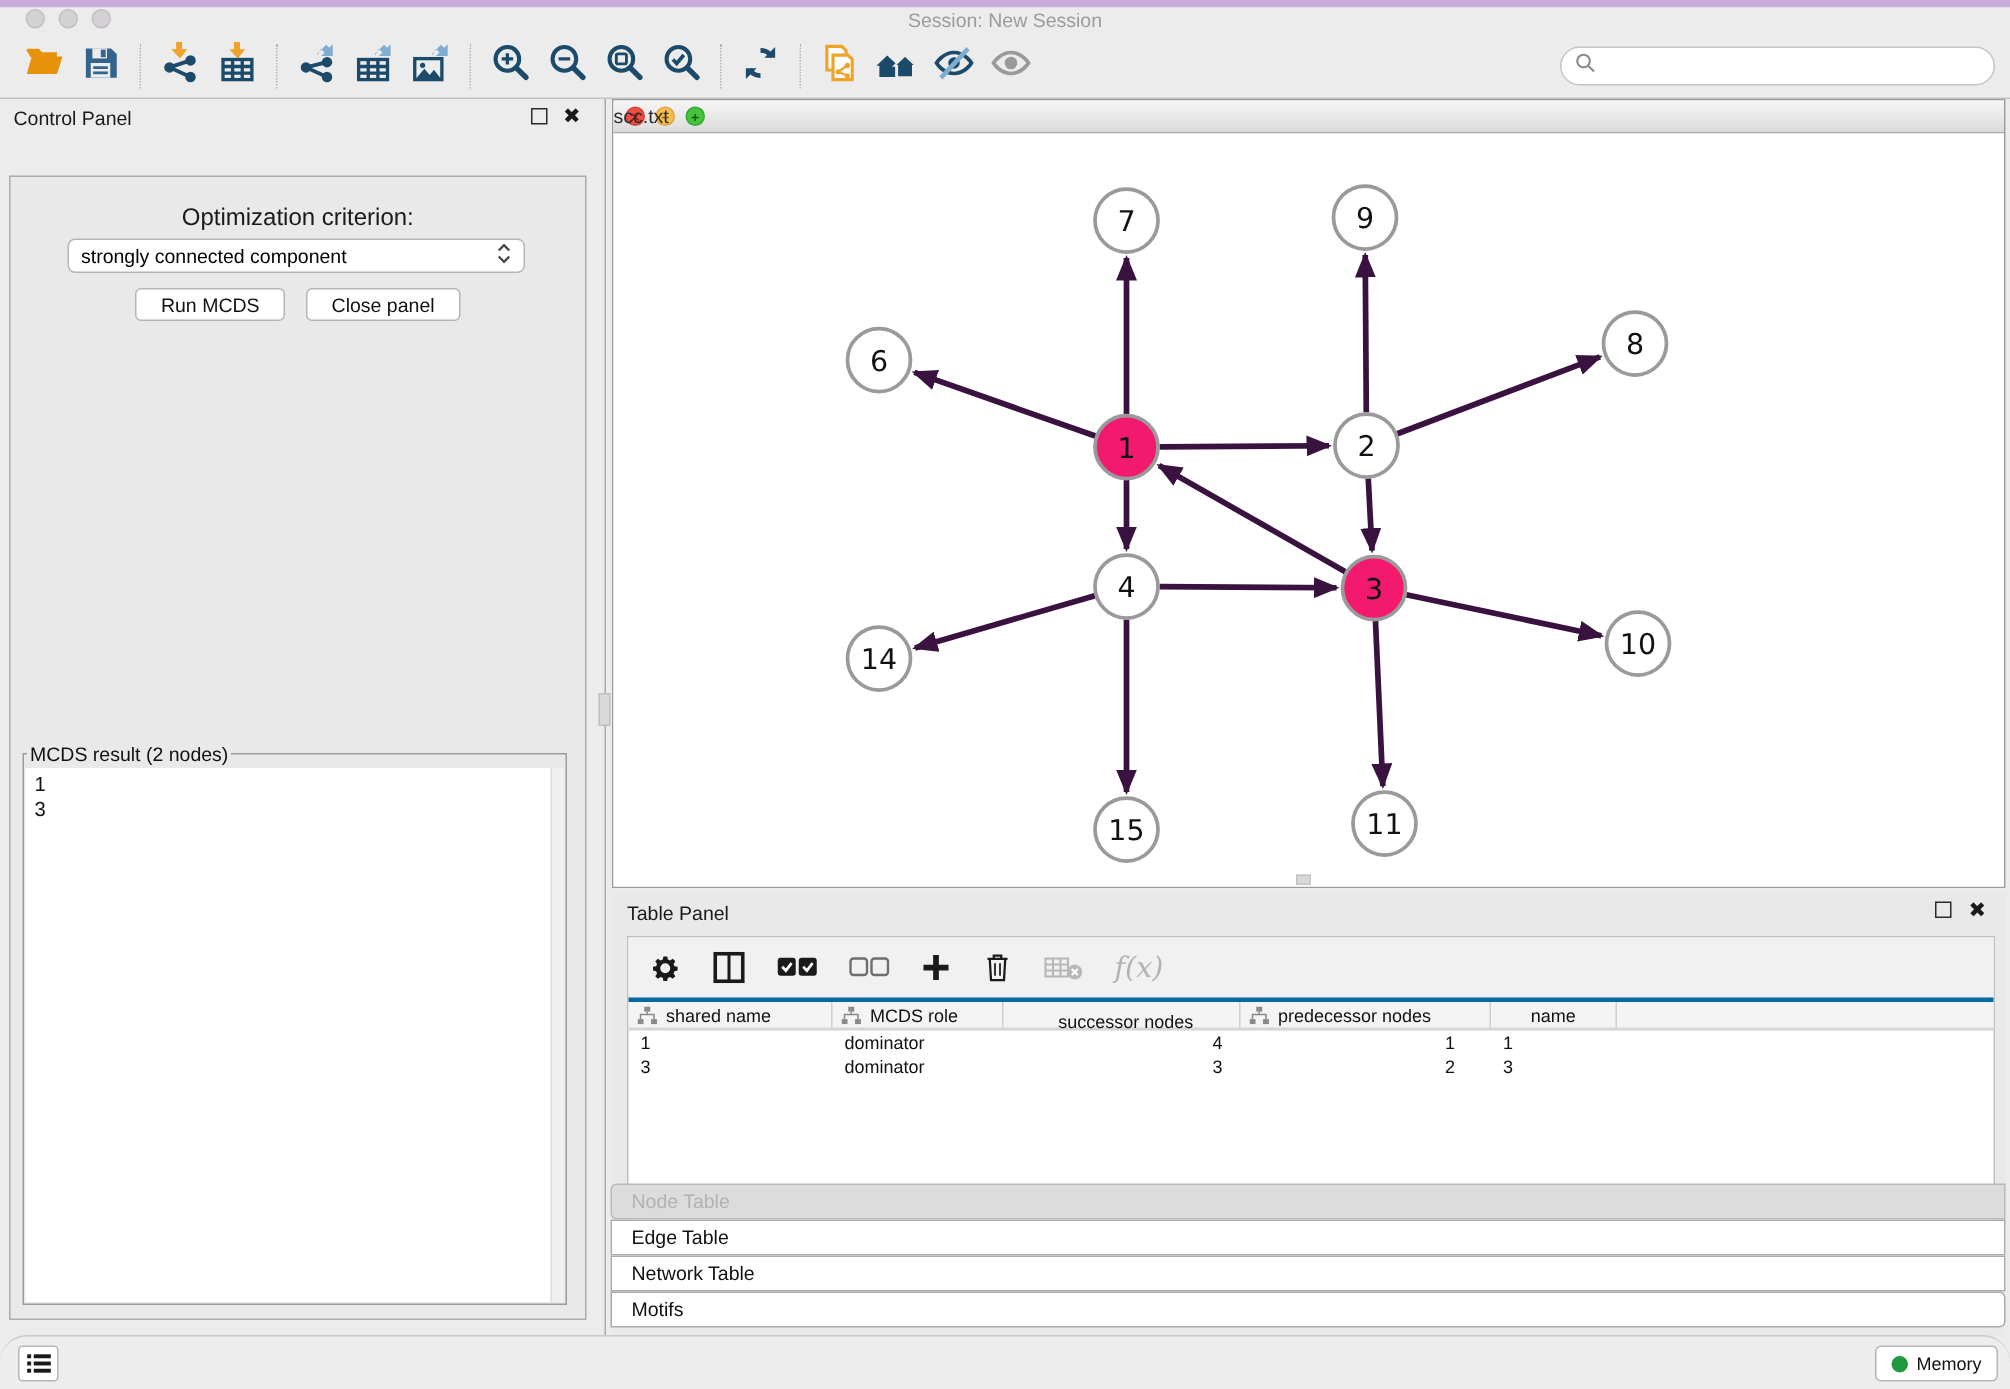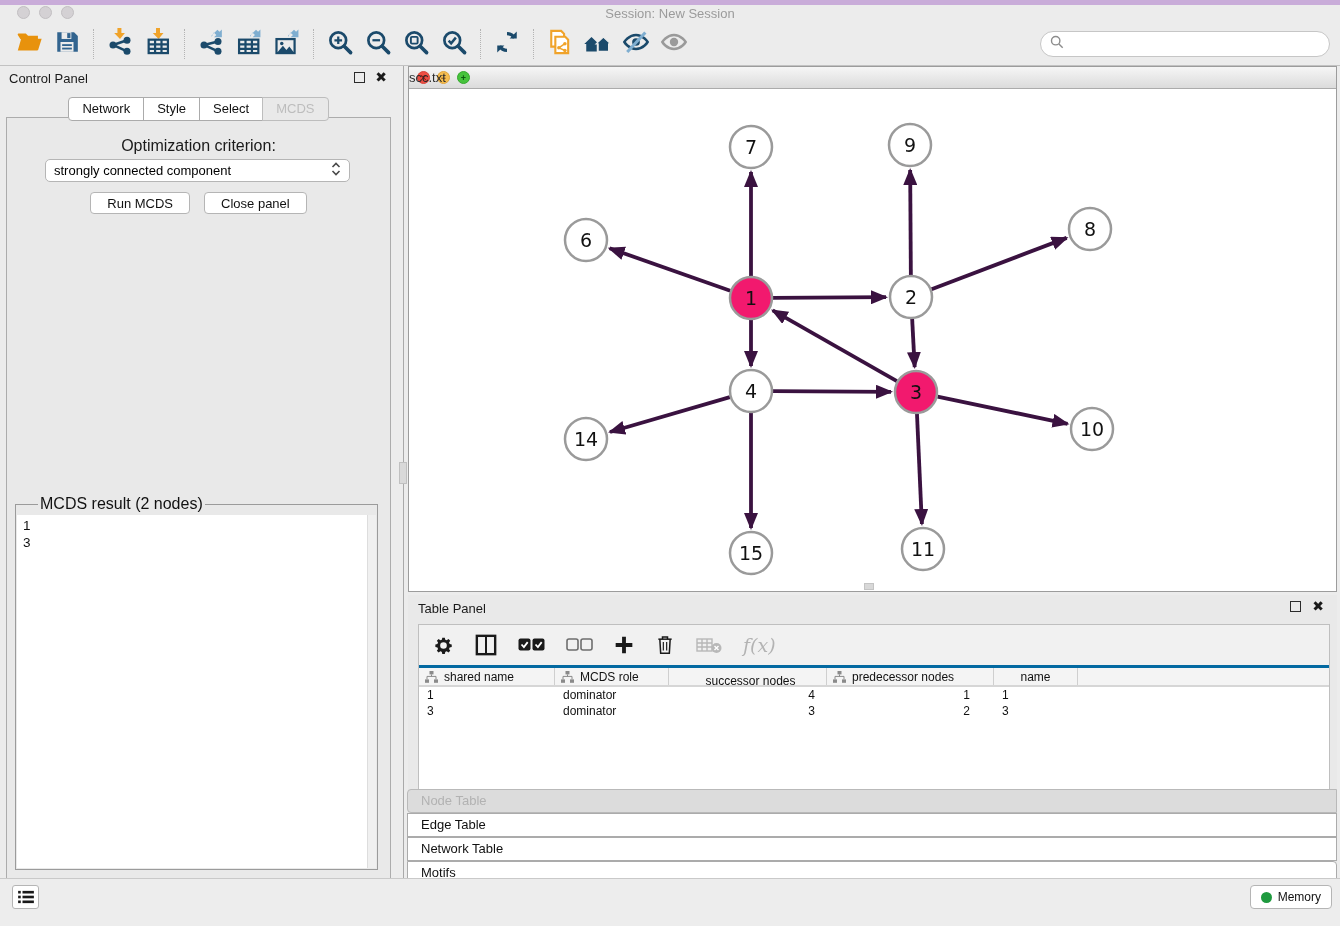--- a/index.html
+++ b/index.html
@@ -274,12 +274,6 @@
     <span>Control Panel</span>
     <span class="panel-float" style="right:33px"></span>
     <span class="panel-close" style="right:11px">✖</span>
-  </div>
-  <div class="cp-tabs">
-    <div class="tab">Network</div>
-    <div class="tab">Style</div>
-    <div class="tab">Select</div>
-    <div class="tab active">MCDS</div>
   </div>
   <div class="cp-body">
     <div class="opt-label">Optimization criterion:</div>

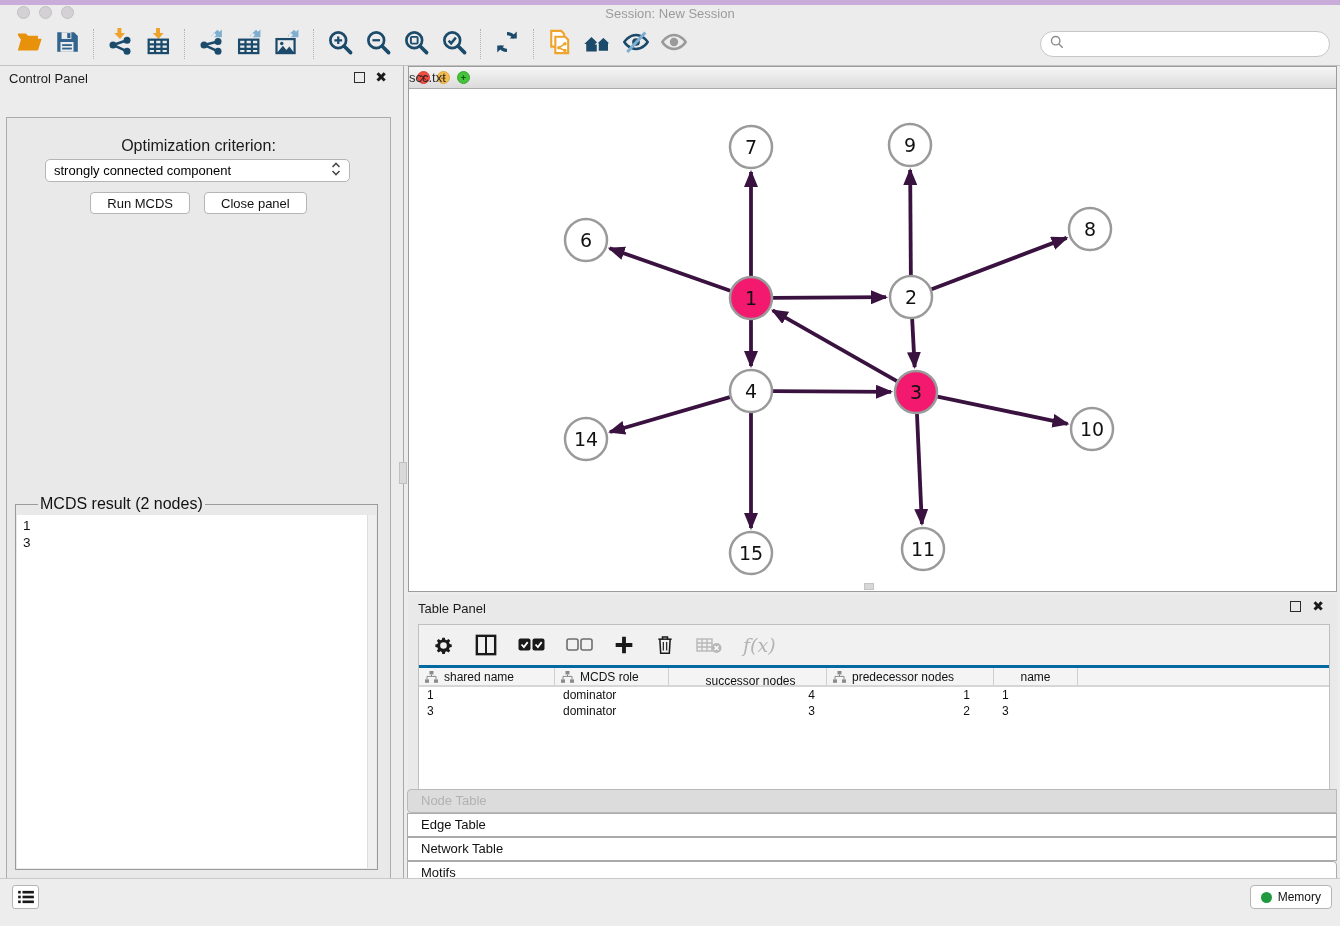--- a/index.html
+++ b/index.html
@@ -43,7 +43,7 @@
           font-size:13px; color:#111; }
   fieldset.mcds-result { position:absolute; left:8px; right:12px; top:377px; bottom:9px;
                          border:1px solid #9B9B9B; padding:0; }
-  fieldset.mcds-result legend { font-size:16px; margin-left:22px; padding:0 2px; color:#111; }
+  fieldset.mcds-result legend { font-size:13px; margin-left:2px; padding:0 2px; color:#111; }
   .result-inner { position:absolute; left:1px; right:1px; top:2px; bottom:1px; background:#fff; }
   .result-scroll { position:absolute; right:0; top:0; bottom:0; width:9px; background:#F0F0F0; border-left:1px solid #DDD; }
   .result-inner pre { font-family:"Liberation Sans","DejaVu Sans",sans-serif; font-size:13.5px;

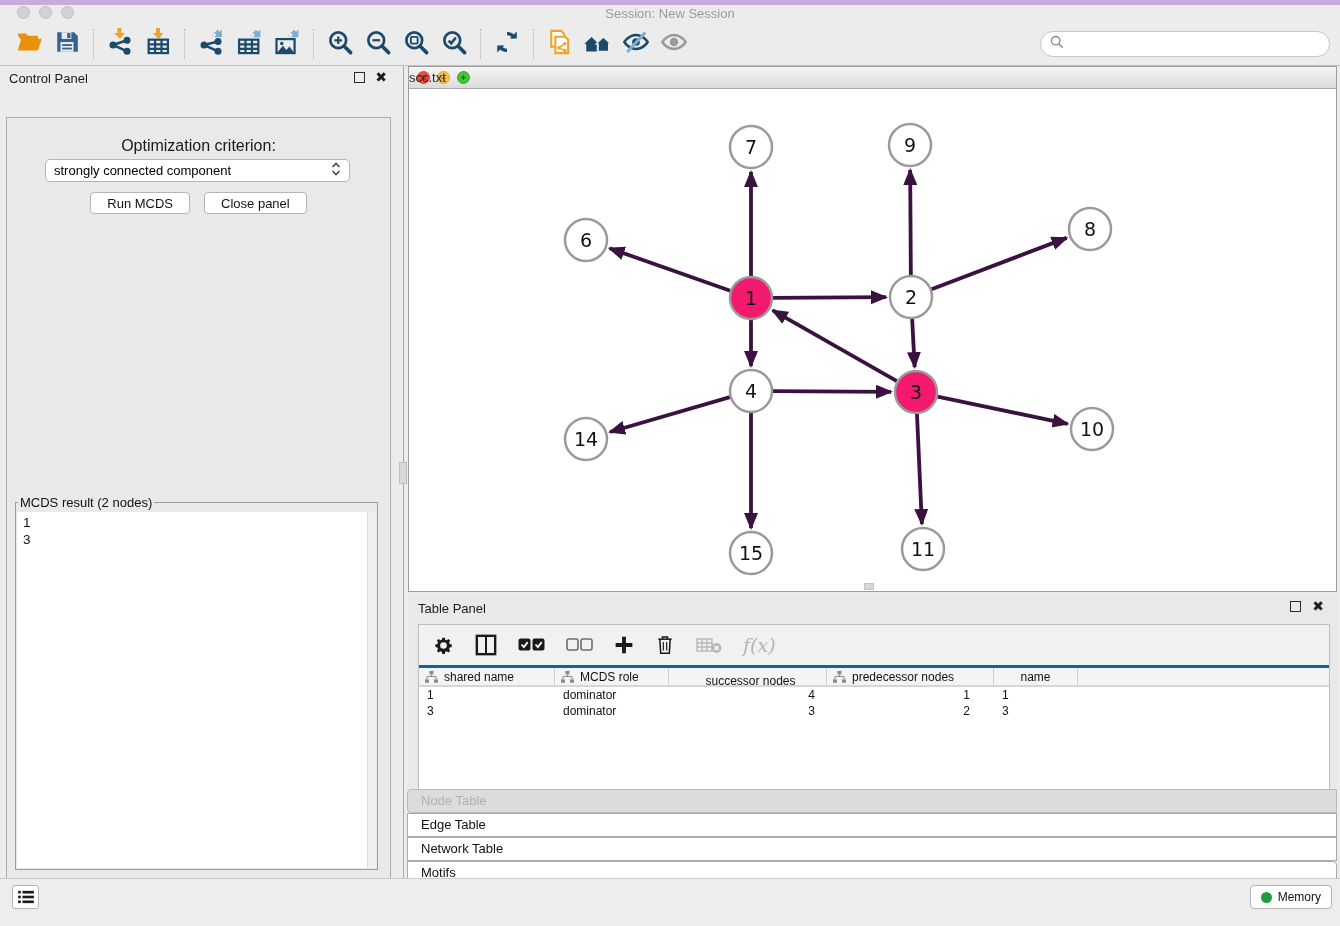--- a/index.html
+++ b/index.html
@@ -90,7 +90,7 @@
   .tp-tabs .tab.active { background:#DCDCDC; color:#B2B2B2; border-color:#B9B9B9; }
 
   
-  .statusbar { position:absolute; left:0; right:0; bottom:0; height:48px; background:#EDEDED; border-top:1px solid #C9C9C9; }
+  .statusbar { position:absolute; left:0; right:0; bottom:0; height:36px; background:#EDEDED; border-top:1px solid #C9C9C9;border-radius:18px; }
   .sb-left { position:absolute; left:12px; top:6px; width:27px; height:24px; background:#fff;
              border:1px solid #B5B5B5; border-radius:3px; display:flex; align-items:center; justify-content:center; }
   .sb-mem { position:absolute; right:8px; top:6px; height:24px; padding:0 10px; background:#fff;

